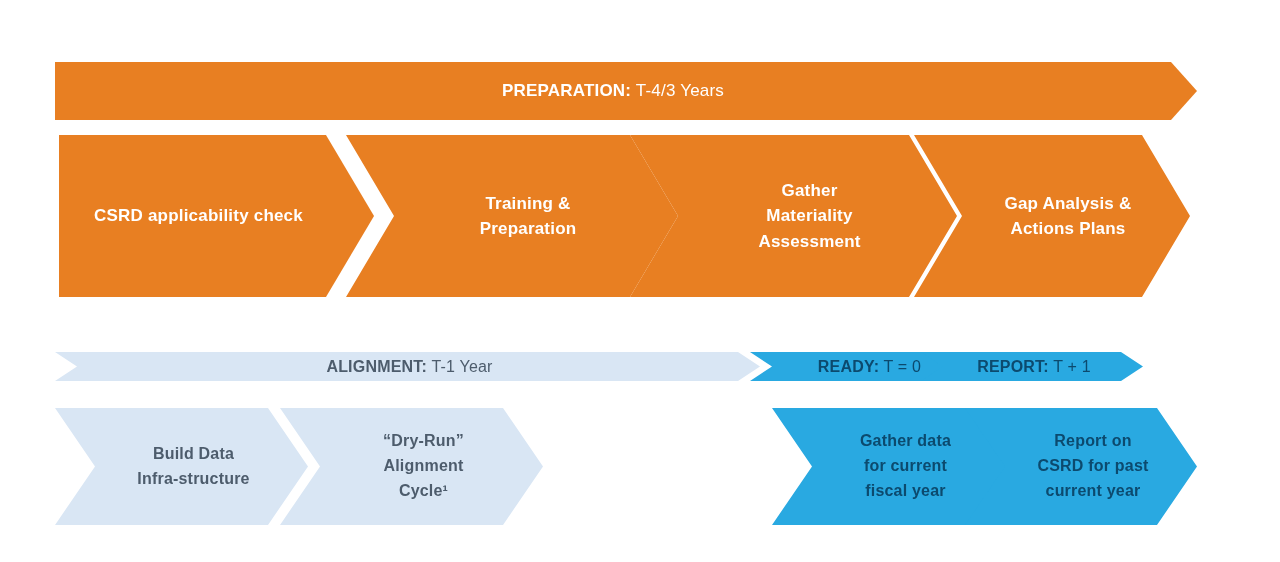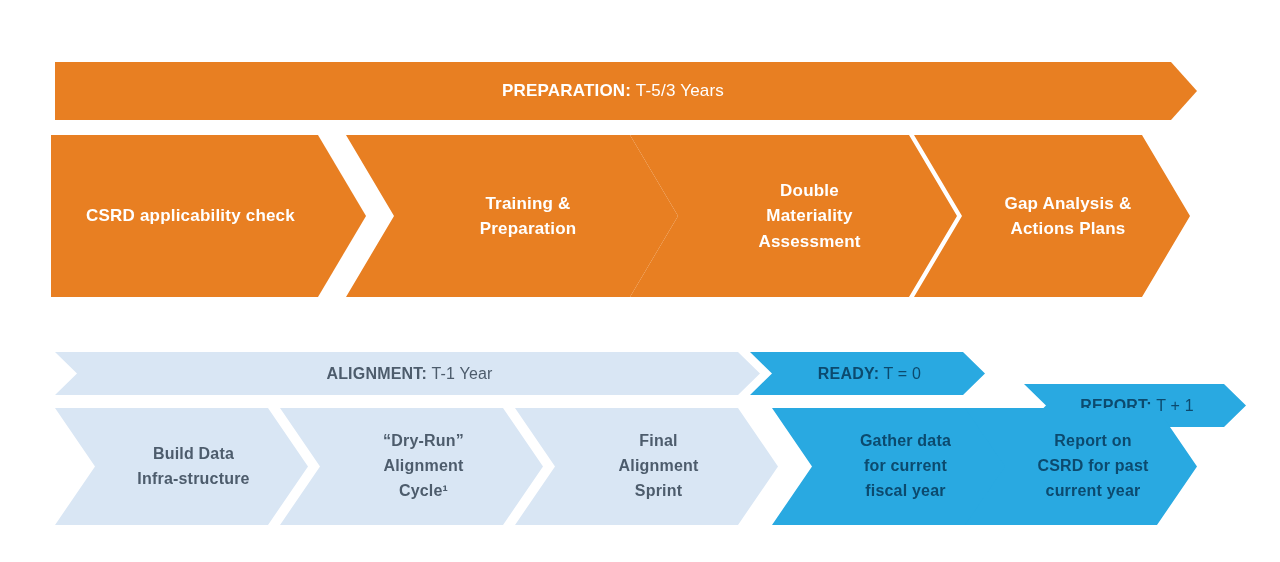--- a/index.html
+++ b/index.html
@@ -81,7 +81,7 @@
 
   <div class="shape orange flatleft banner-top">
     <span>
-      <span class="phase">PREPARATION:</span><span class="timing"> T-5/3 Years</span>
+      <span class="phase">PREPARATION:</span><span class="timing"> T-4/3 Years</span>
     </span>
   </div>
 

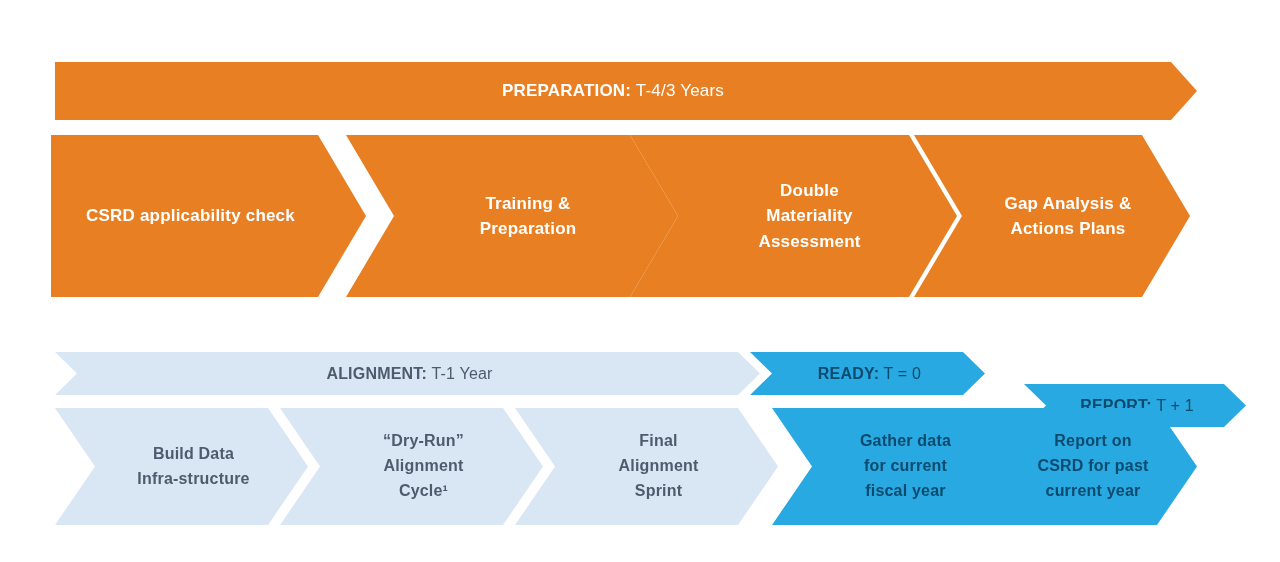--- a/index.html
+++ b/index.html
@@ -93,7 +93,7 @@
 Preparation</span>
   </div>
   <div class="shape orange notched step-top" style="left:630px; width:327px;">
-    <span class="label">Double
+    <span class="label">Gather
 Materiality
 Assessment</span>
   </div>

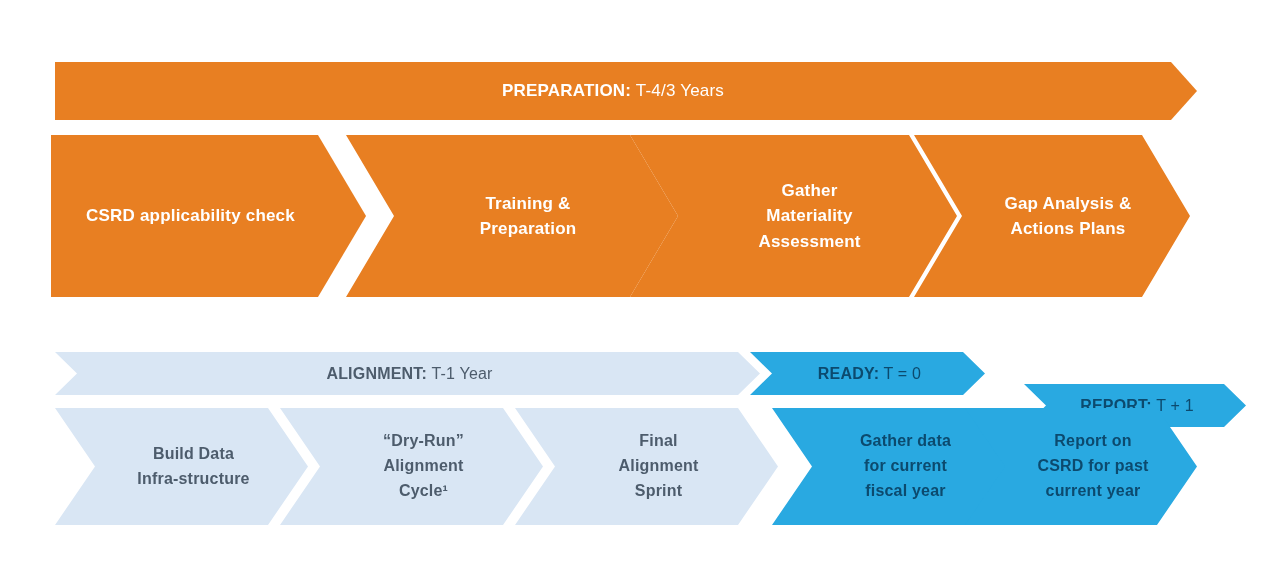--- a/index.html
+++ b/index.html
@@ -85,7 +85,7 @@
     </span>
   </div>
 
-  <div class="shape orange flatleft step-top" style="left:51px; width:315px;">
+  <div class="shape orange flatleft step-top" style="left:59px; width:315px;">
     <span class="label">CSRD applicability check</span>
   </div>
   <div class="shape orange notched step-top" style="left:346px; width:332px;">

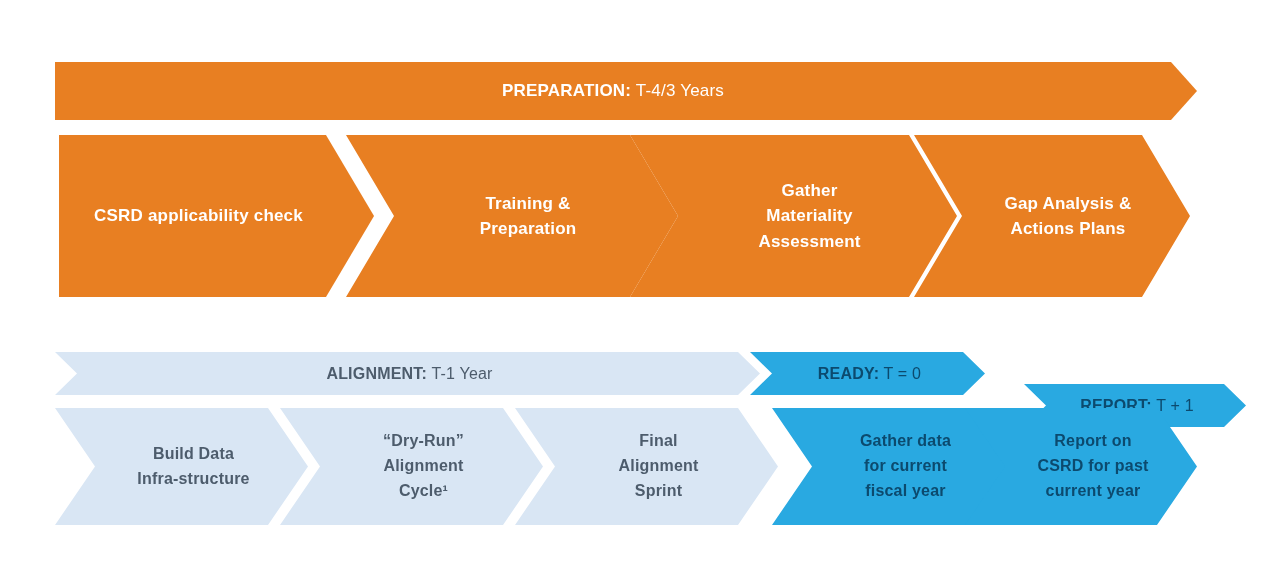--- a/index.html
+++ b/index.html
@@ -57,7 +57,7 @@
   
   .banner-bottom {
     --d: 22px;
-    top: 352px; height: 43px;
+    top: 352px; height: 29px;
     font-size: 16px;
     padding-left: 18px; padding-right: 14px;
   }

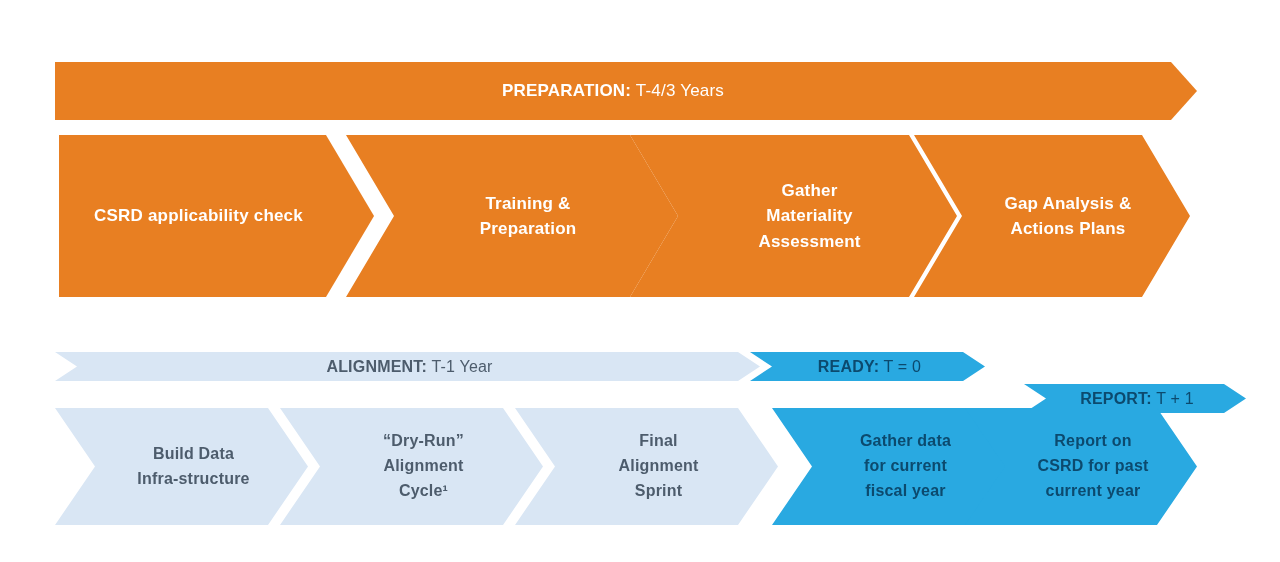--- a/index.html
+++ b/index.html
@@ -112,7 +112,7 @@
       <span class="phase">READY:</span><span class="timing"> T = 0</span>
     </span>
   </div>
-  <div class="shape bright notched banner-bottom" style="left:1024px; width:222px;margin-top:32px;">
+  <div class="shape bright notched banner-bottom" style="left:921px; width:222px;">
     <span>
       <span class="phase">REPORT:</span><span class="timing"> T + 1</span>
     </span>

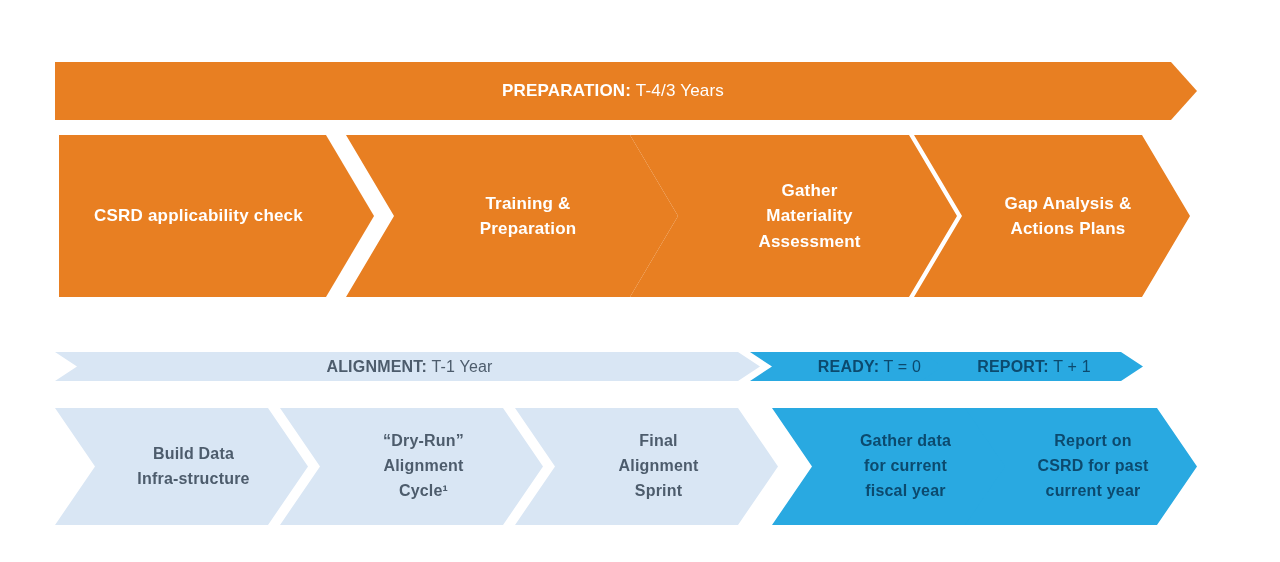--- a/index.html
+++ b/index.html
@@ -127,11 +127,6 @@
 Alignment
 Cycle¹</span>
   </div>
-  <div class="shape light notched step-bottom" style="left:515px; width:263px;">
-    <span class="label">Final
-Alignment
-Sprint</span>
-  </div>
   <div class="shape bright notched step-bottom" style="left:772px; width:243px;">
     <span class="label">Gather data
 for current

